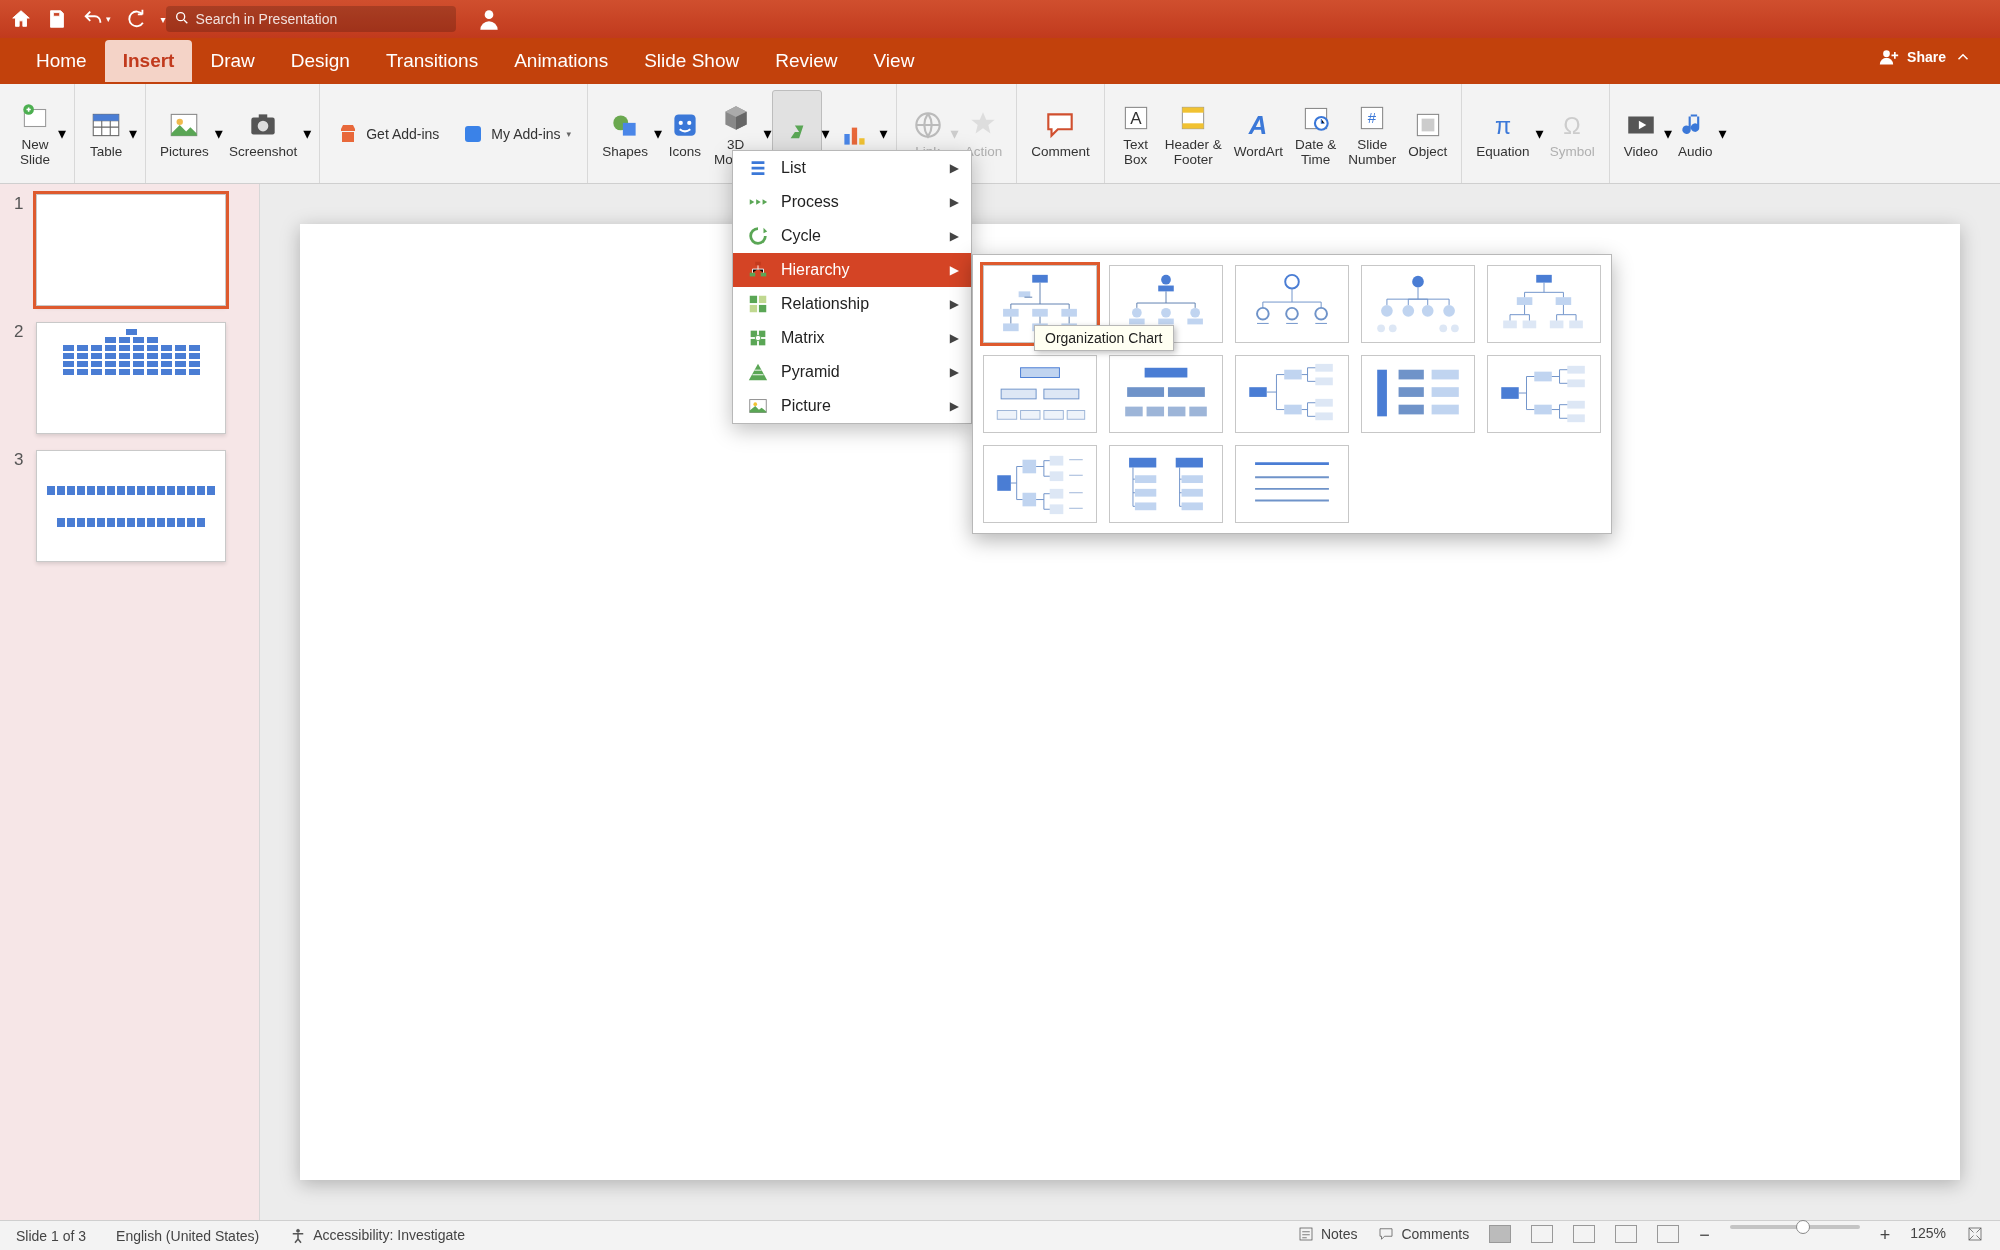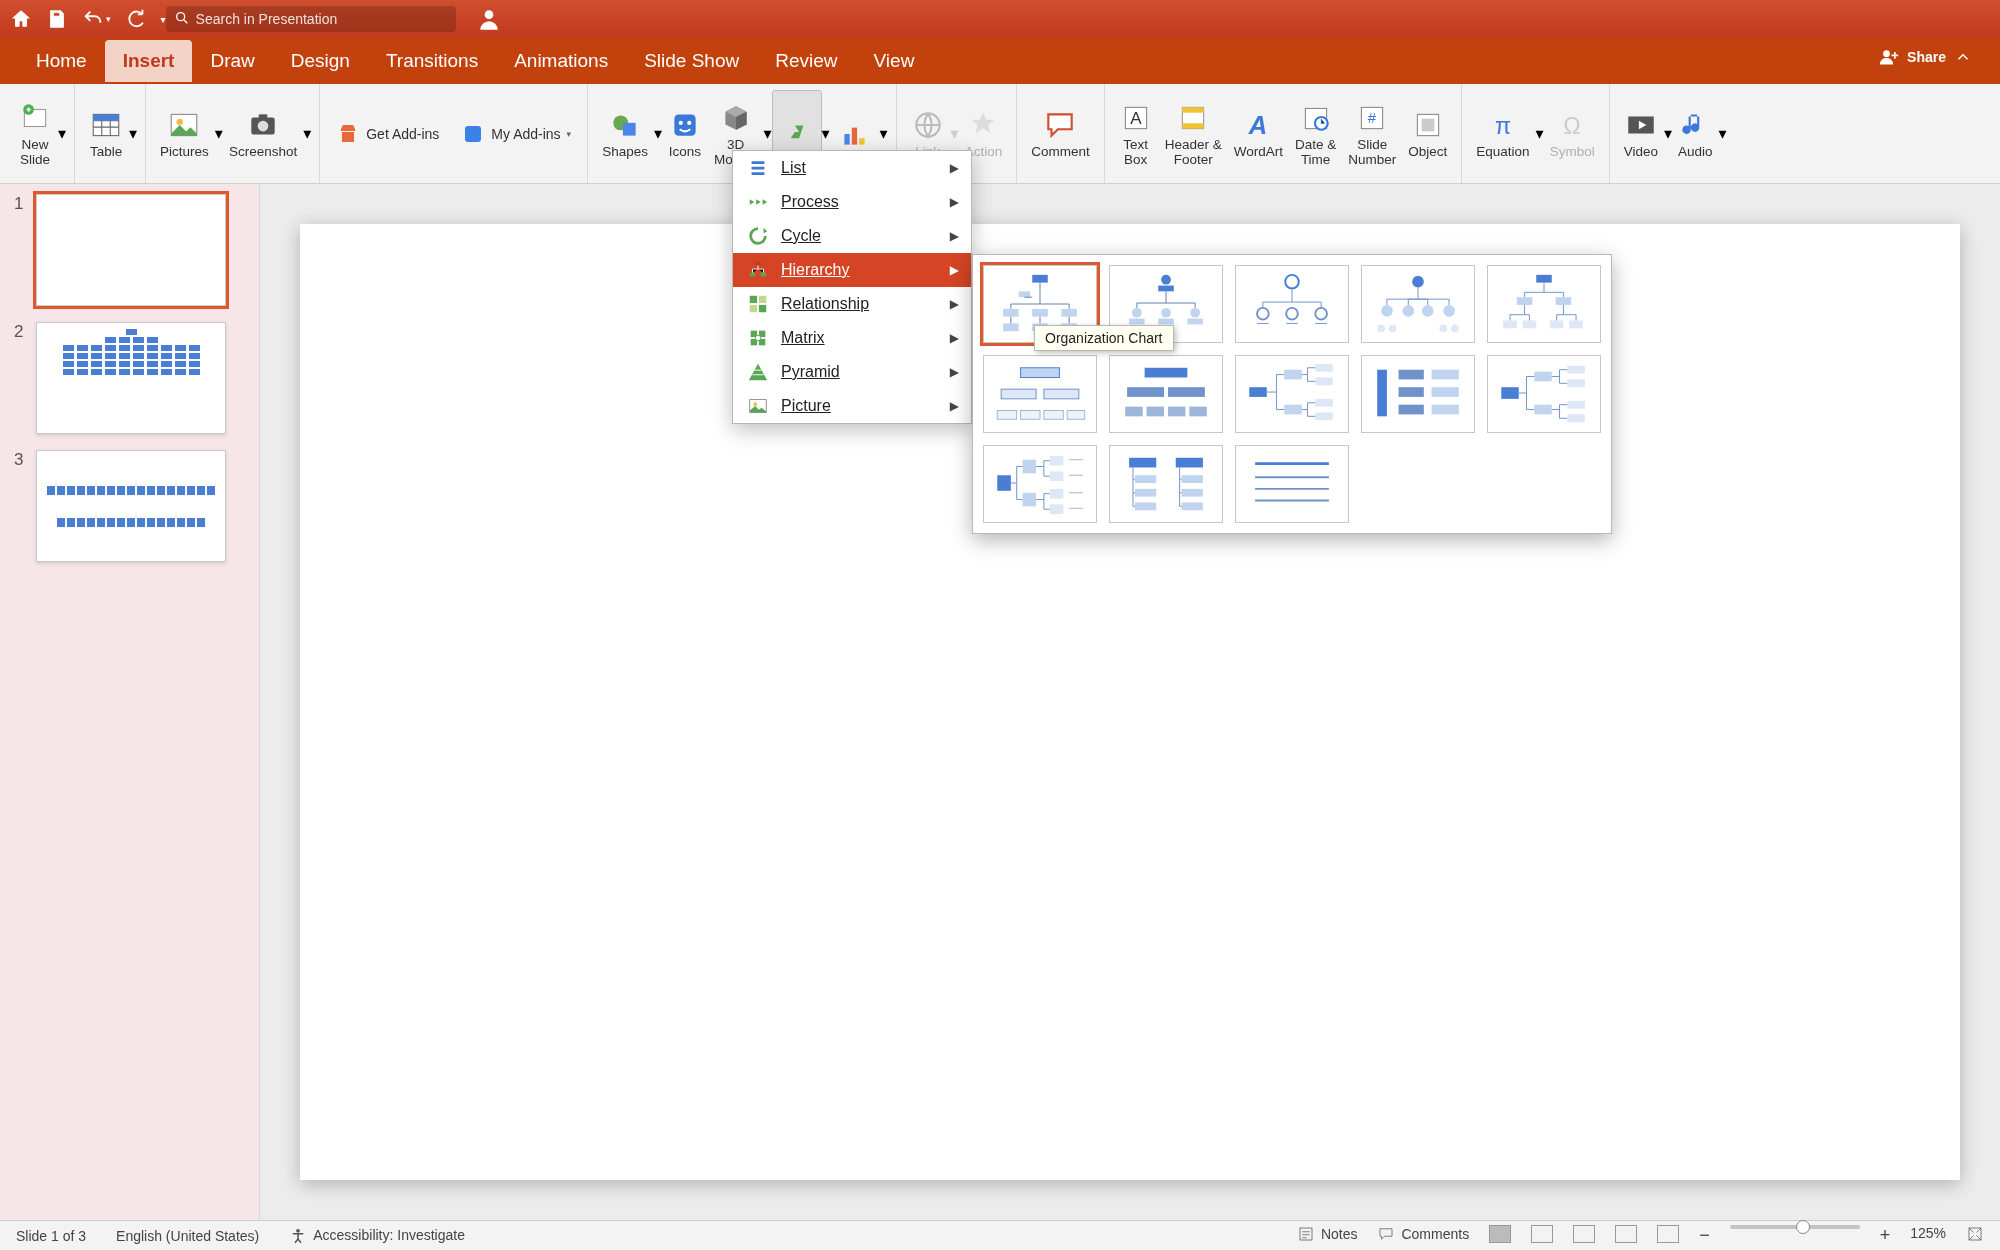--- a/index.html
+++ b/index.html
@@ -53,7 +53,7 @@
 
 
 .sa-menu { position: absolute; left: 732px; top: 150px; width: 240px; background: #fff; border: 1px solid #b8b8b8; box-shadow: 0 6px 20px rgba(0,0,0,.25); }
-.sa-item { display: flex; align-items: center; gap: 12px; height: 34px; padding: 0 14px; font-size: 16px; color: #222; cursor: pointer; position: relative; text-decoration: underline; }
+.sa-item { display: flex; align-items: center; gap: 12px; height: 34px; padding: 0 14px; font-size: 16px; color: #222; cursor: pointer; position: relative; }
 .sa-item .arrow { position: absolute; right: 12px; font-size: 12px; color: #444; }
 .sa-item.hl { background: #d44425; color: #fff; }
 .sa-item.hl .arrow { color: #fff; }

